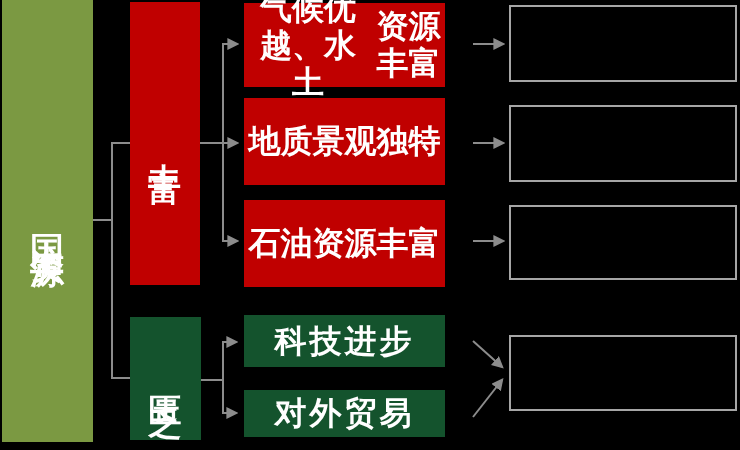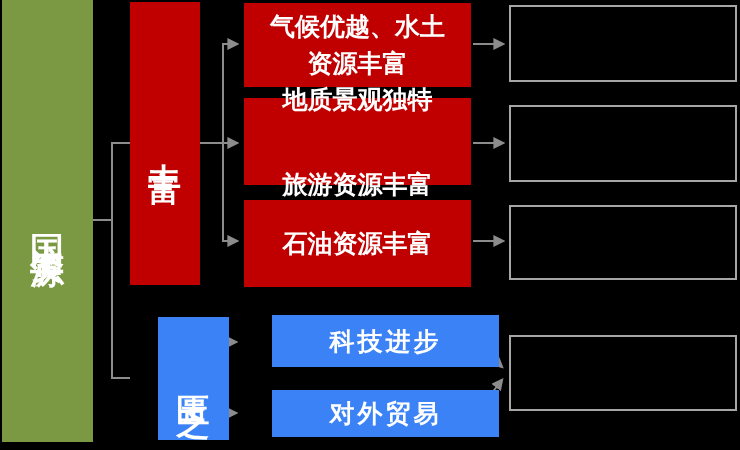--- a/index.html
+++ b/index.html
@@ -48,10 +48,10 @@
   .branch-scar .vtext { letter-spacing: 10px; }
   .item {
     left: 244px;
-    width: 227px;
-    font-size: 25px;
+    width: 201px;
+    font-size: 32px;
     line-height: 37px;
-    flex-direction: column;
+    flex-direction: row;
   }
   .item-a { top: 3px;   height: 84px; }
   .item-b { top: 98px;  height: 87px; gap: 48px; }

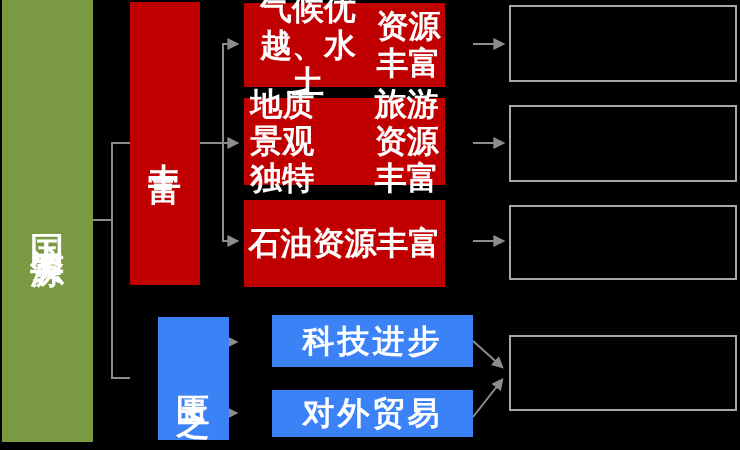--- a/index.html
+++ b/index.html
@@ -126,7 +126,6 @@
   </div>
   <div class="box fill-red item item-b">
     <span>地质景观独特</span>
-    <span>旅游资源丰富</span>
   </div>
   <div class="box fill-red item item-c">
     <span>石油资源丰富</span>

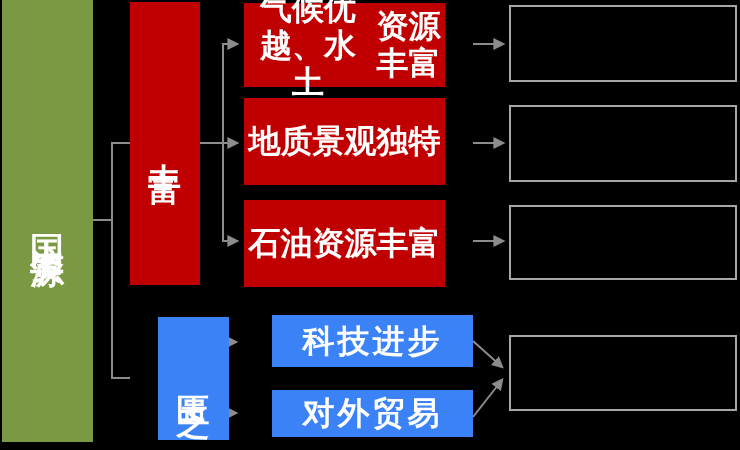--- a/index.html
+++ b/index.html
@@ -35,7 +35,7 @@
   }
   .fill-green { background: #7B9942; }
   .fill-red   { background: #C00000; }
-  .fill-blue  { background: #3b82f6; margin-left: 28px; }
+  .fill-blue  { background: #14532d; }
   .vtext {
     writing-mode: vertical-rl;
     text-orientation: upright;

